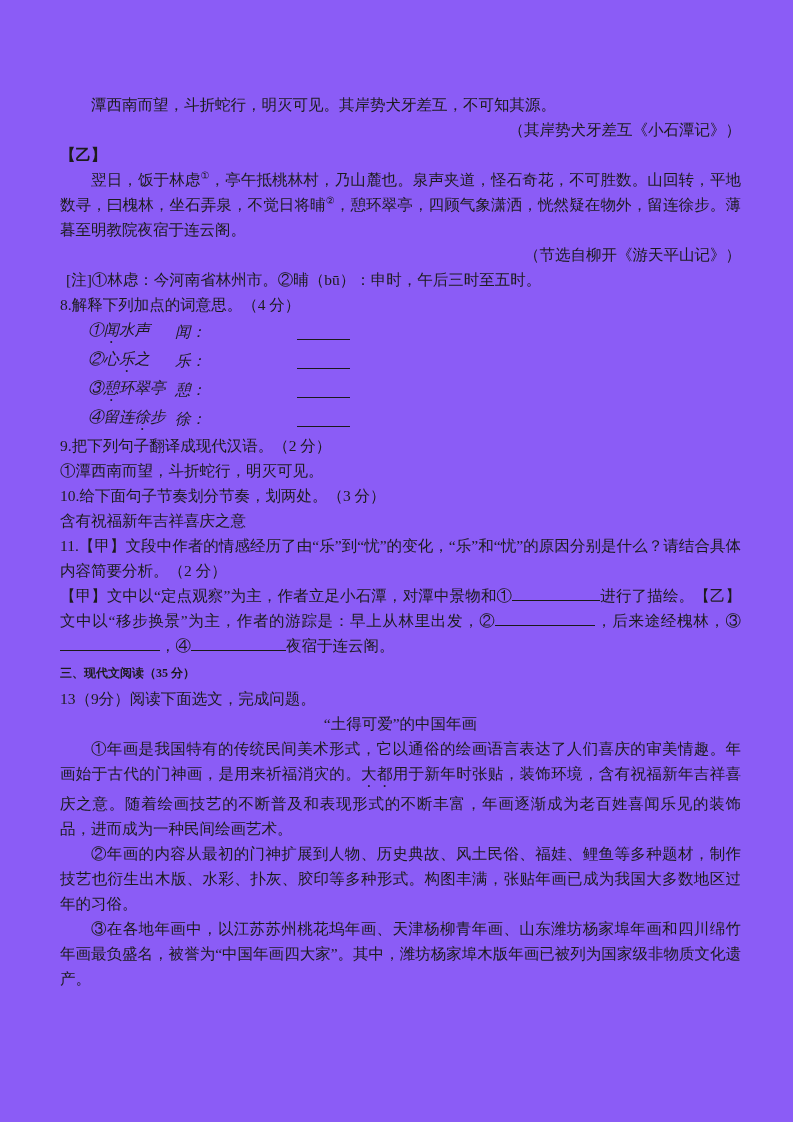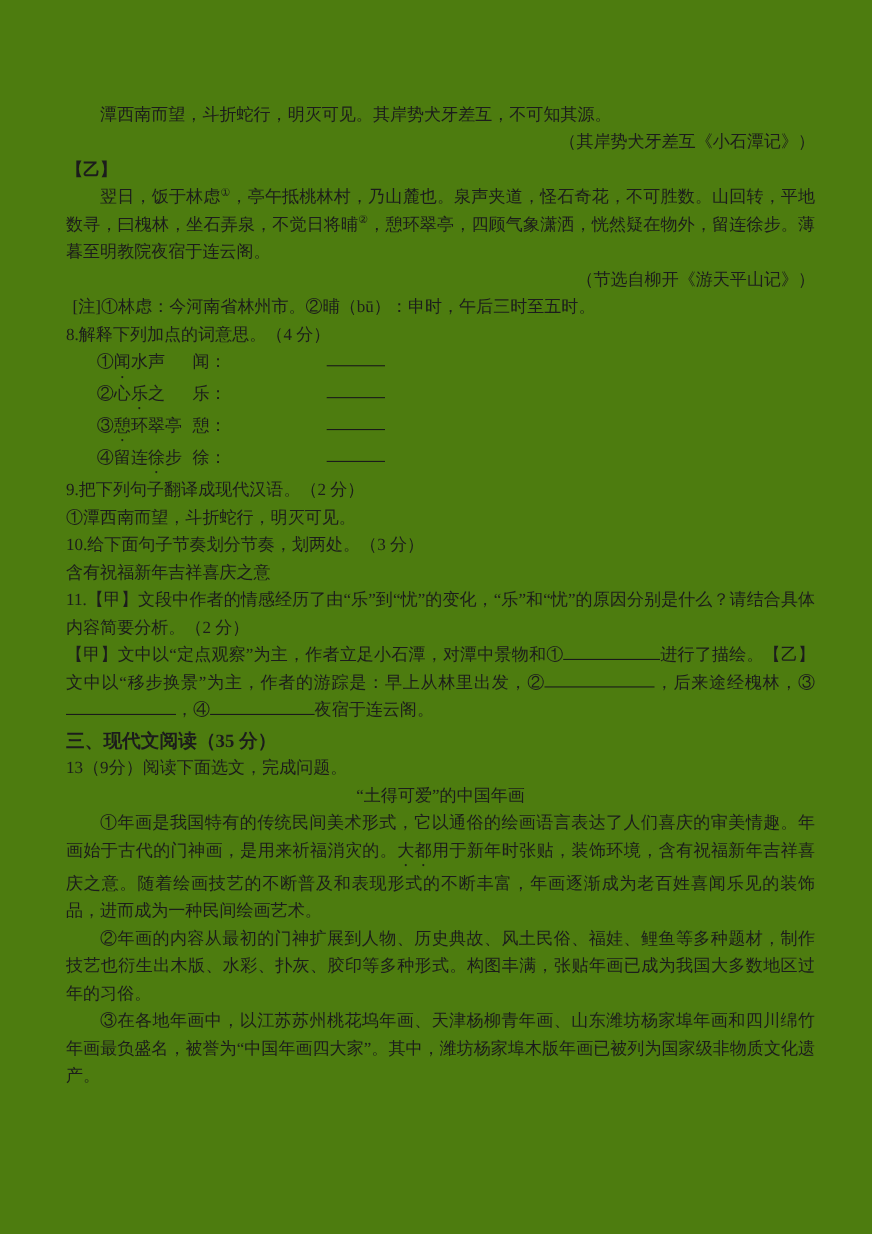--- a/index.html
+++ b/index.html
@@ -7,7 +7,7 @@
     position: relative;
     width: 793px; height: 1122px;
     margin: 0 auto;
-    background: #4d7c0f;
+    background: #8b5cf6;
     color: #1c1c1c;
     font-family: "Liberation Serif", "DejaVu Serif", serif;
     font-size: 15.5px;

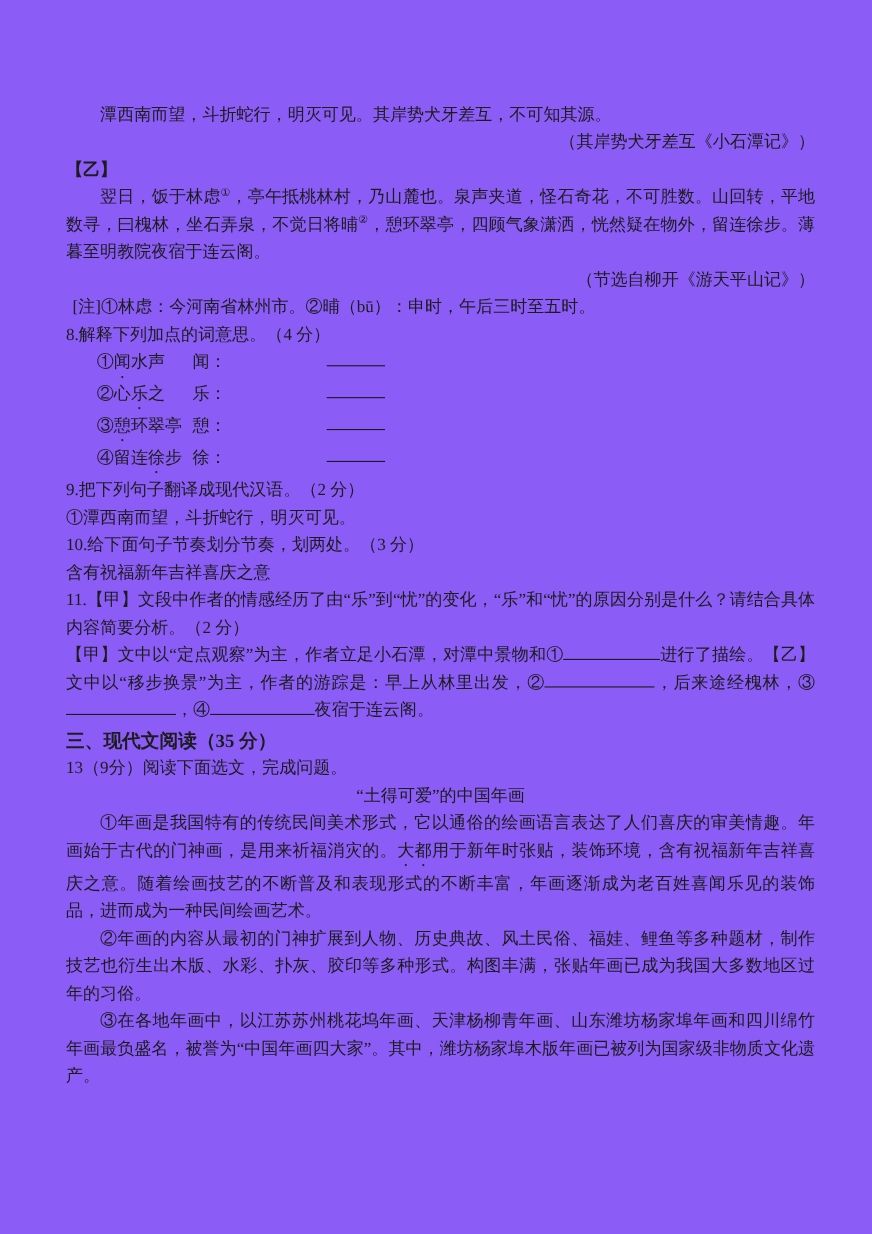--- a/index.html
+++ b/index.html
@@ -39,7 +39,7 @@
       text-emphasis-position: under right;
     }
   }
-  .q8-row { display: flex; align-items: flex-start; height: 29px; padding-left: 28px; }
+  .q8-row { display: flex; align-items: center; height: 29px; padding-left: 28px; font-style: italic; }
   .q8-phrase { width: 87px; }
   .q8-gloss { width: 122px; }
   .q8-blank { width: 53px; }

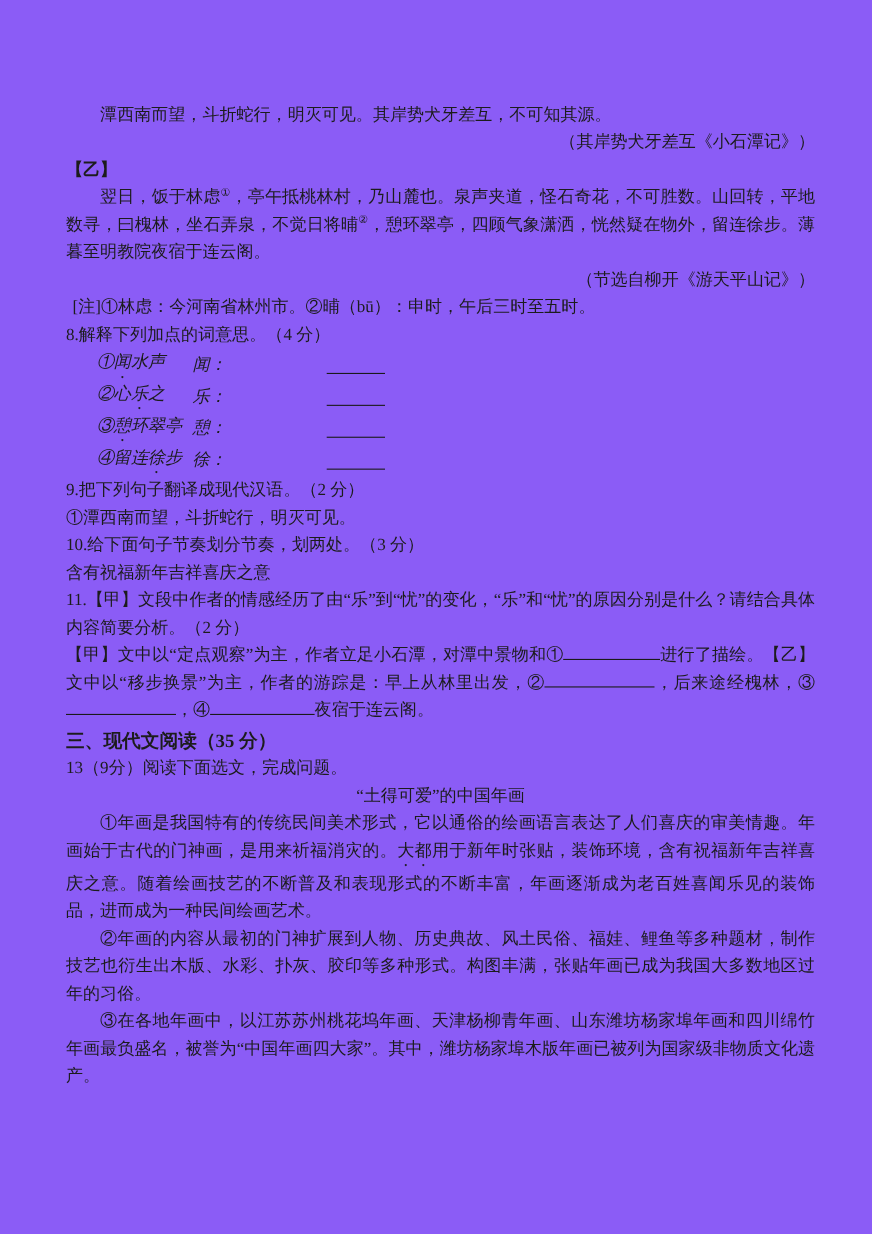--- a/index.html
+++ b/index.html
@@ -43,7 +43,7 @@
   .q8-phrase { width: 87px; }
   .q8-gloss { width: 122px; }
   .q8-blank { width: 53px; }
-  .sec-heading { margin-top: 3px; font-size: 17px; }
+  .sec-heading { margin-top: 3px; font-size: 12px; }
 </style>
 </head>
 <body>

